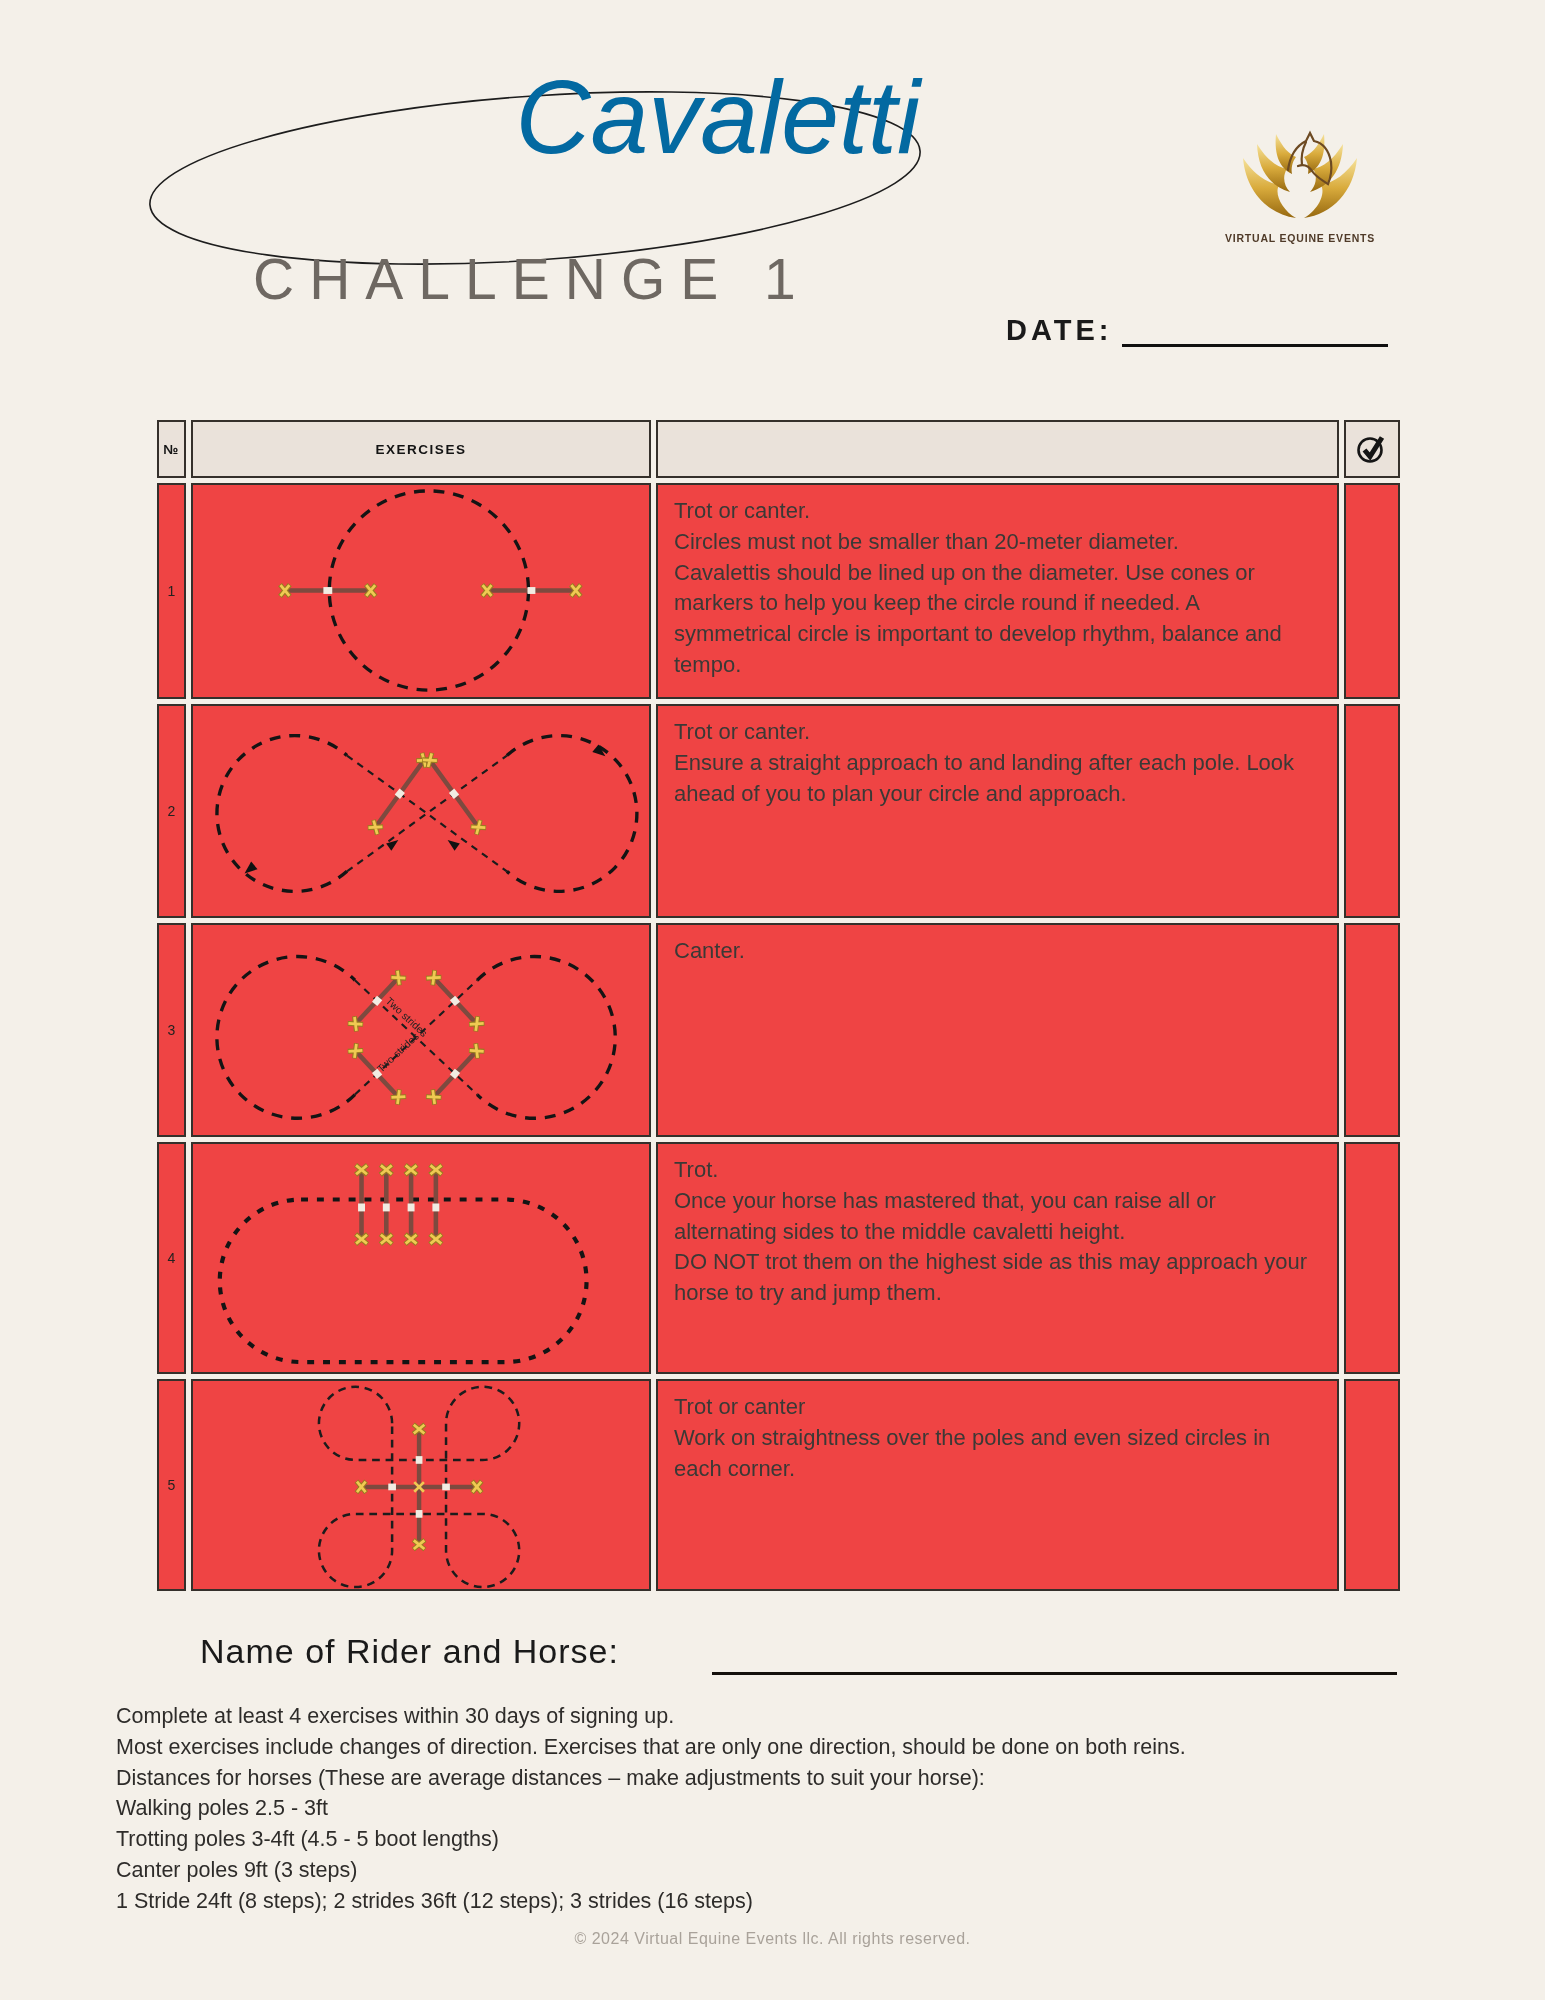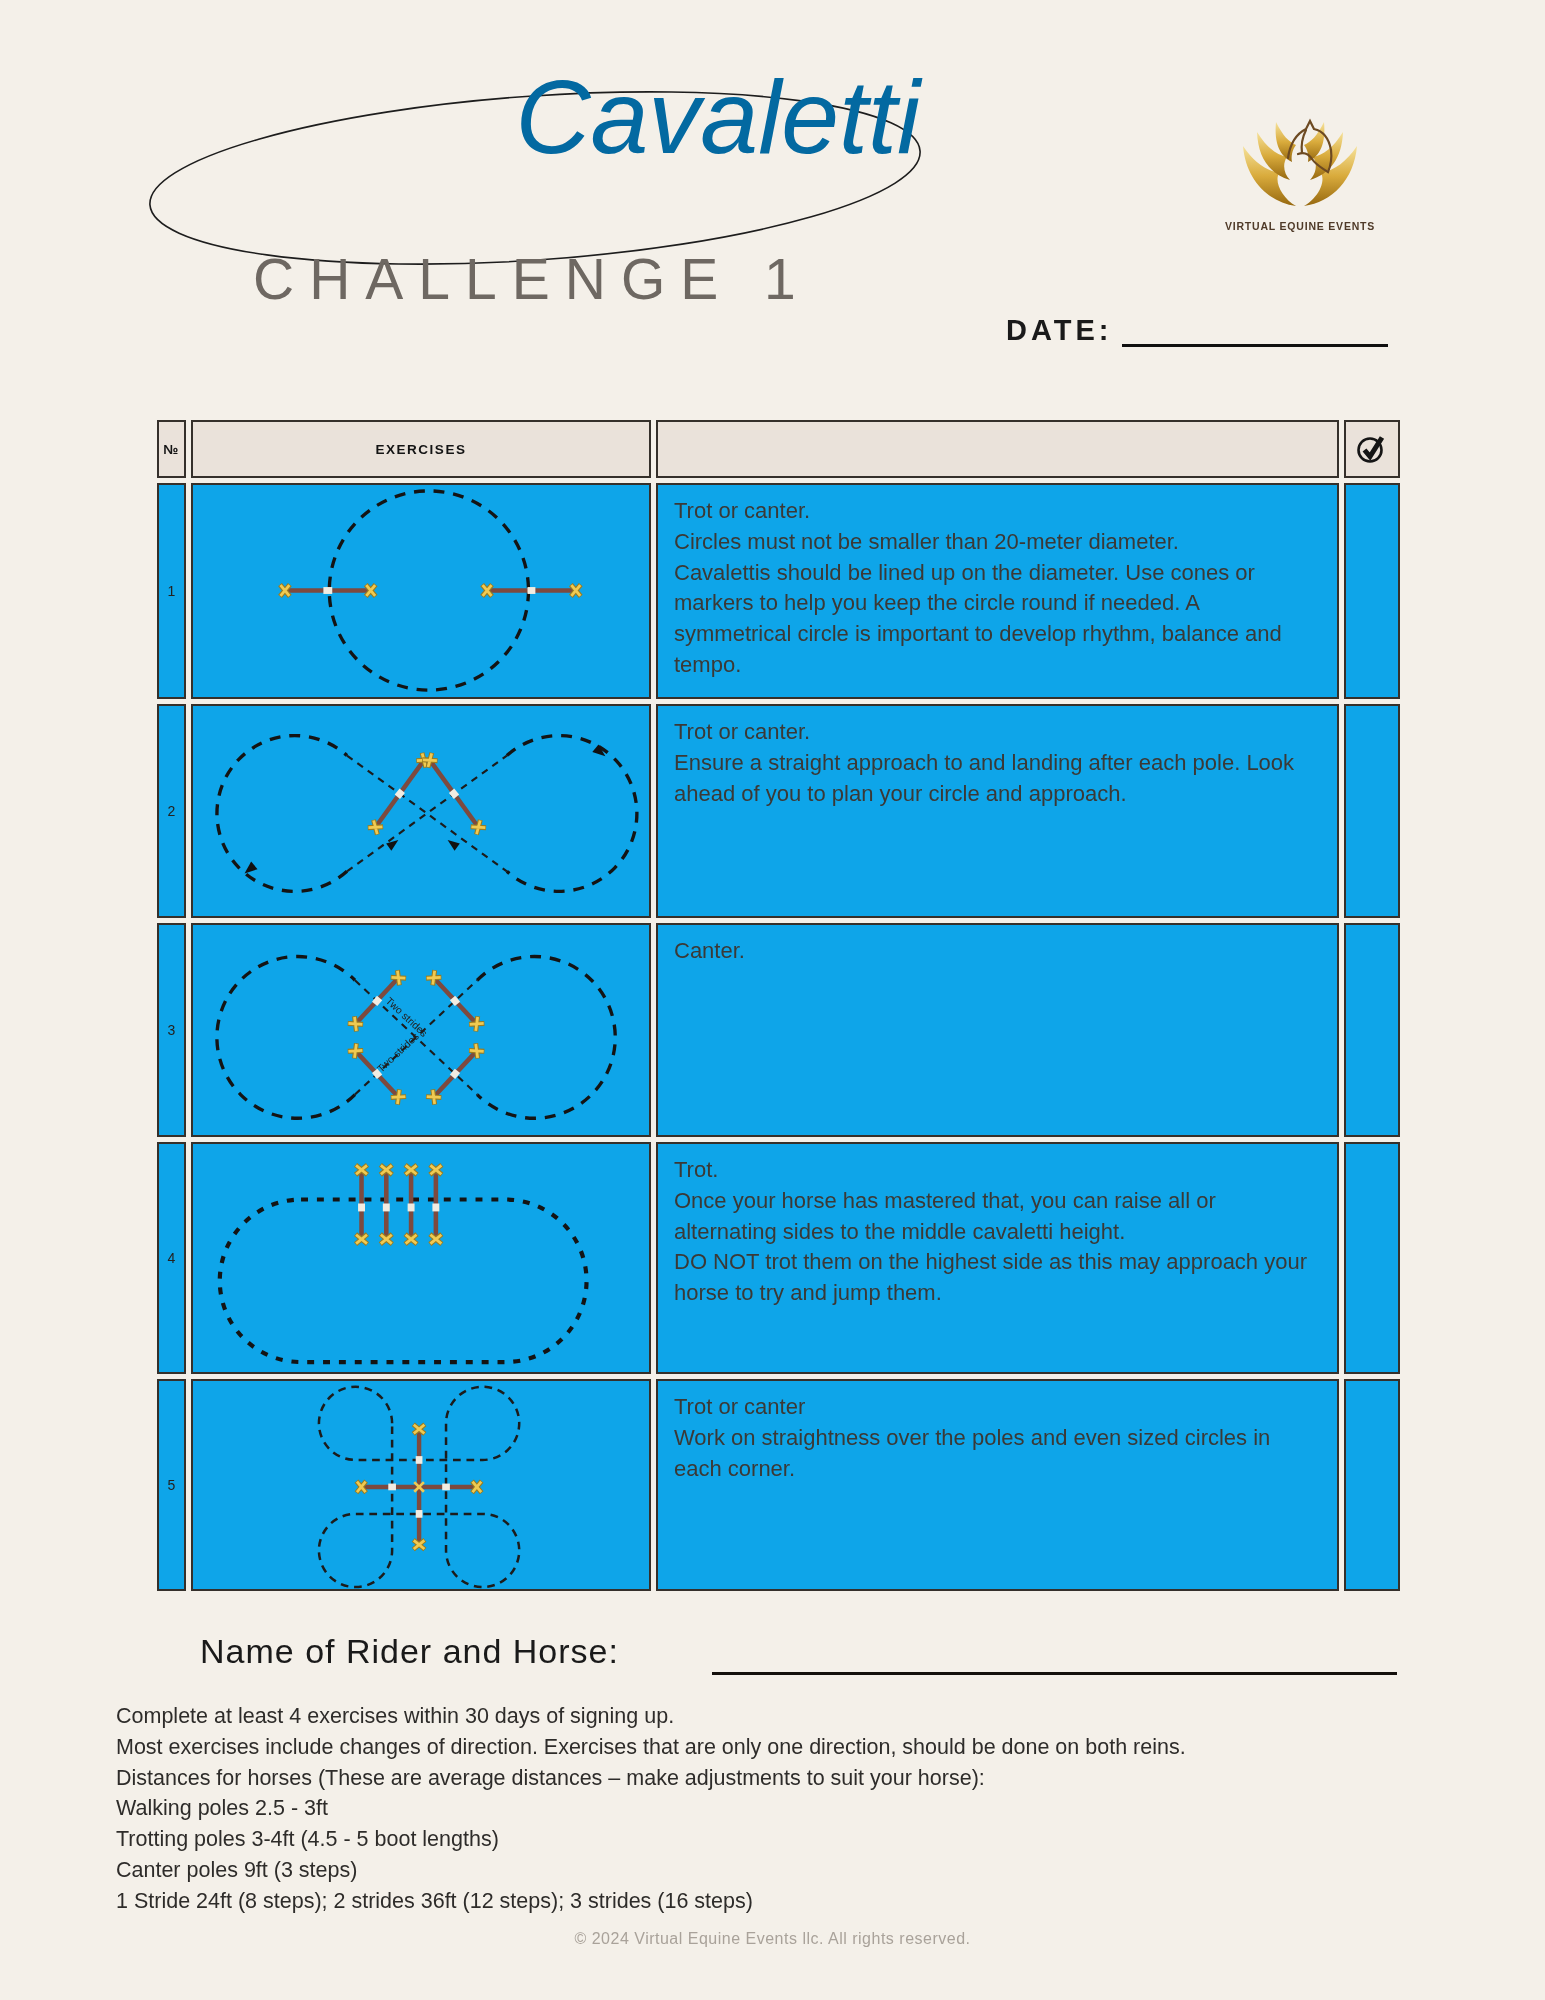--- a/index.html
+++ b/index.html
@@ -12,7 +12,7 @@
         font-family:Liberation Sans, sans-serif;font-style:italic;font-size:104px;color:#0369a1;}
   .subtitle{position:absolute;left:253px;top:246px;font-size:57px;letter-spacing:15px;
         color:#6e6862;font-weight:400;white-space:nowrap;}
-  .logo{position:absolute;left:1222px;top:118px;width:156px;text-align:center;}
+  .logo{position:absolute;left:1222px;top:130px;width:156px;text-align:center;}
   .logo-brand{font-size:10.5px;letter-spacing:.8px;color:#4f3a28;margin-top:2px;
         font-weight:700;white-space:nowrap;}
   .date-row{position:absolute;left:963px;top:314px;display:flex;align-items:flex-end;margin-left:43px;}

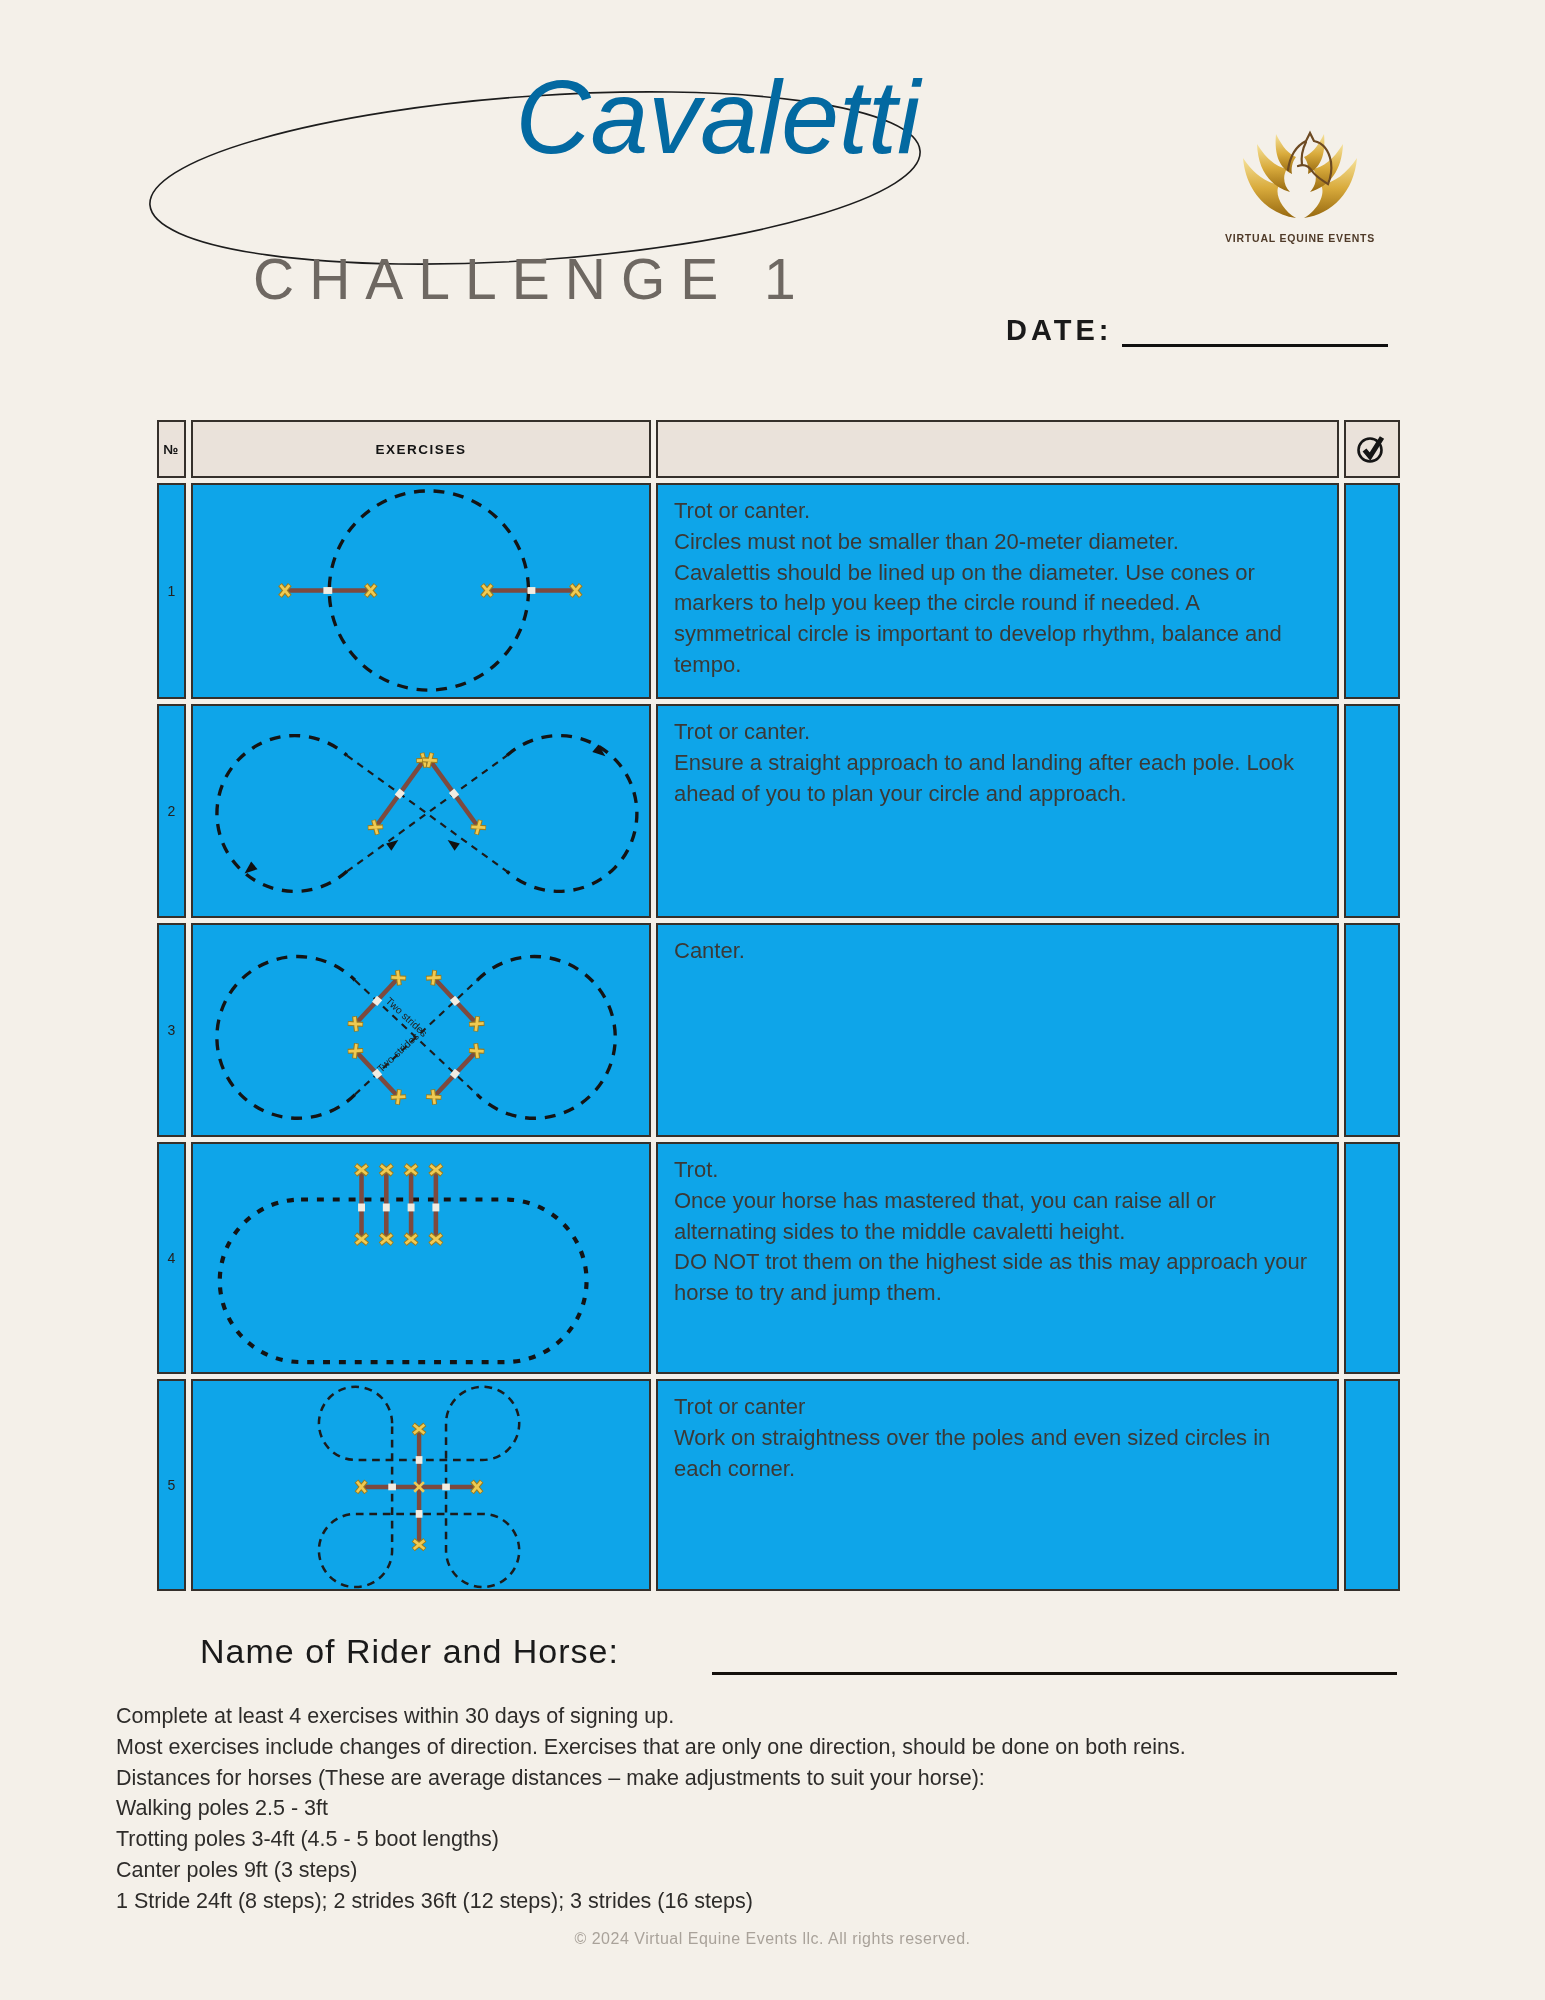--- a/index.html
+++ b/index.html
@@ -23,7 +23,7 @@
   .ex-table{position:absolute;left:157px;top:420px;display:grid;
         grid-template-columns:29px 460px 683px 56px;
         grid-template-rows:58px 216px 214px 214px 232px 212px;gap:5px;}
-  .cell{background:#0ea5e9;border:2px solid #35302b;box-sizing:border-box;}
+  .cell{background:#ef4444;border:2px solid #35302b;box-sizing:border-box;}
   .cell.head{background:#eae2da;display:flex;align-items:center;justify-content:center;
         font-weight:700;font-size:13.5px;letter-spacing:1.5px;color:#141414;}
   .num-cell{display:flex;align-items:center;justify-content:center;font-size:14px;color:#242220;}

